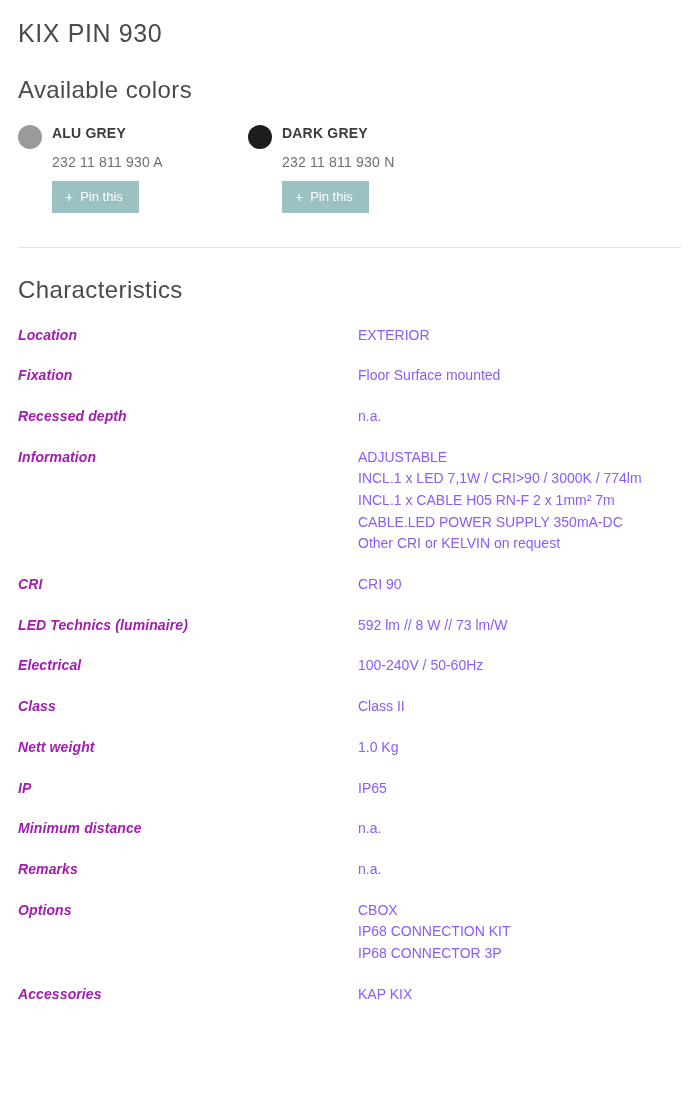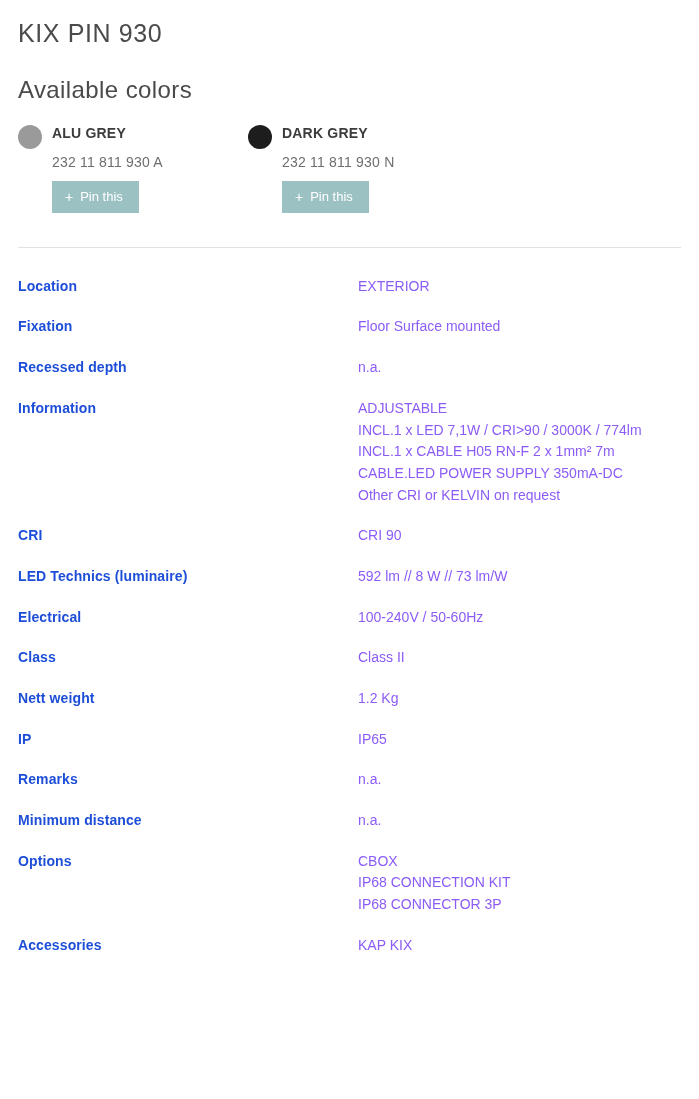--- a/index.html
+++ b/index.html
@@ -153,6 +153,7 @@
 
   <hr class="divider">
 
+  <h2 class="section-heading">Characteristics</h2>
 
   <table class="characteristics">
     <tbody>

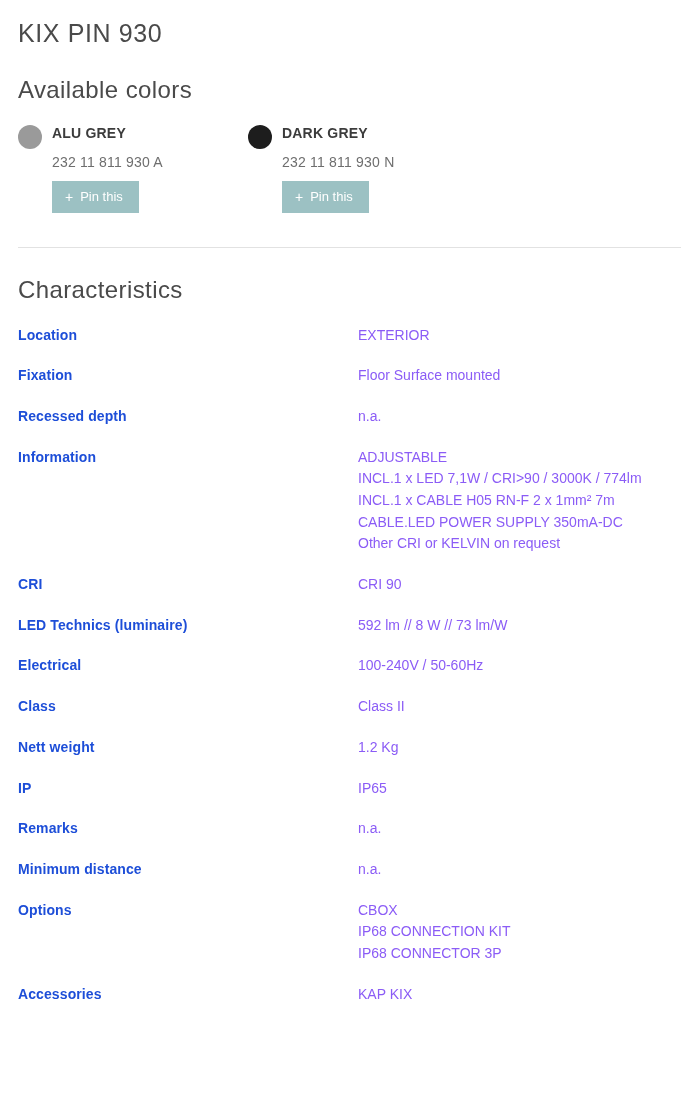--- a/index.html
+++ b/index.html
@@ -105,8 +105,9 @@
   td.key {
     width: 340px;
     font-weight: 700;
-    color: #1d4ed8;
+    color: #a21caf;
     letter-spacing: 0.1px;
+    font-style: italic;
   }
   td.val {
     color: #8b5cf6;

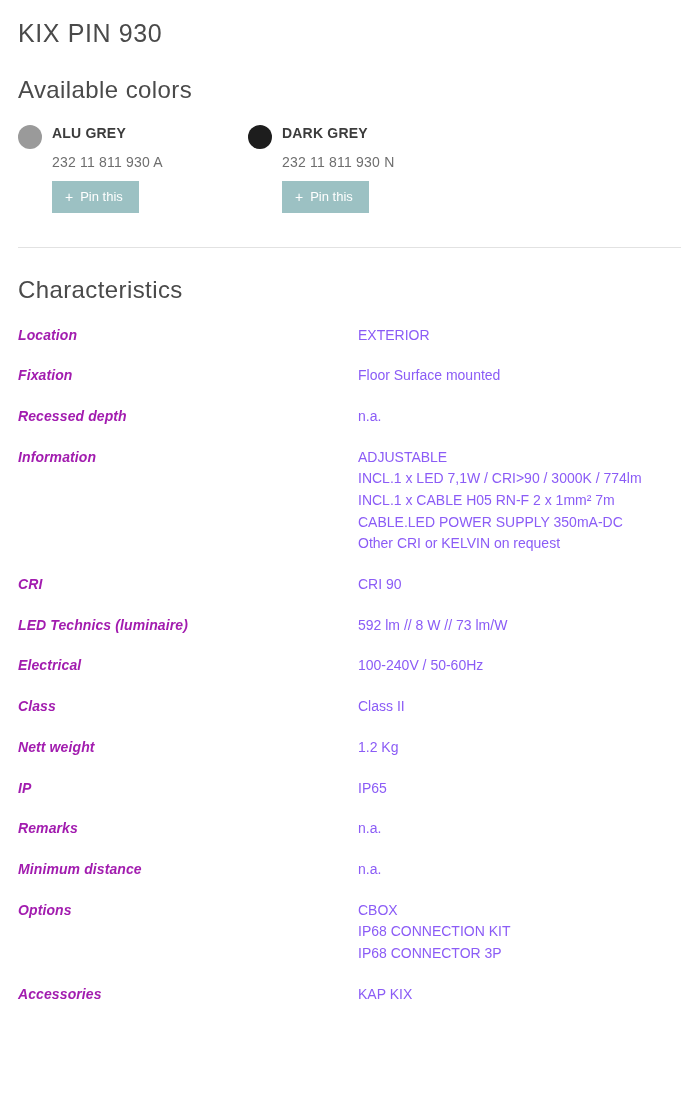--- a/index.html
+++ b/index.html
@@ -213,7 +213,7 @@
         <tr>
           <td class="key">Nett weight</td>
           <td class="val">
-            <span class="val-line">1.2 Kg</span>
+            <span class="val-line">1.0 Kg</span>
           </td>
         </tr>
         <tr>

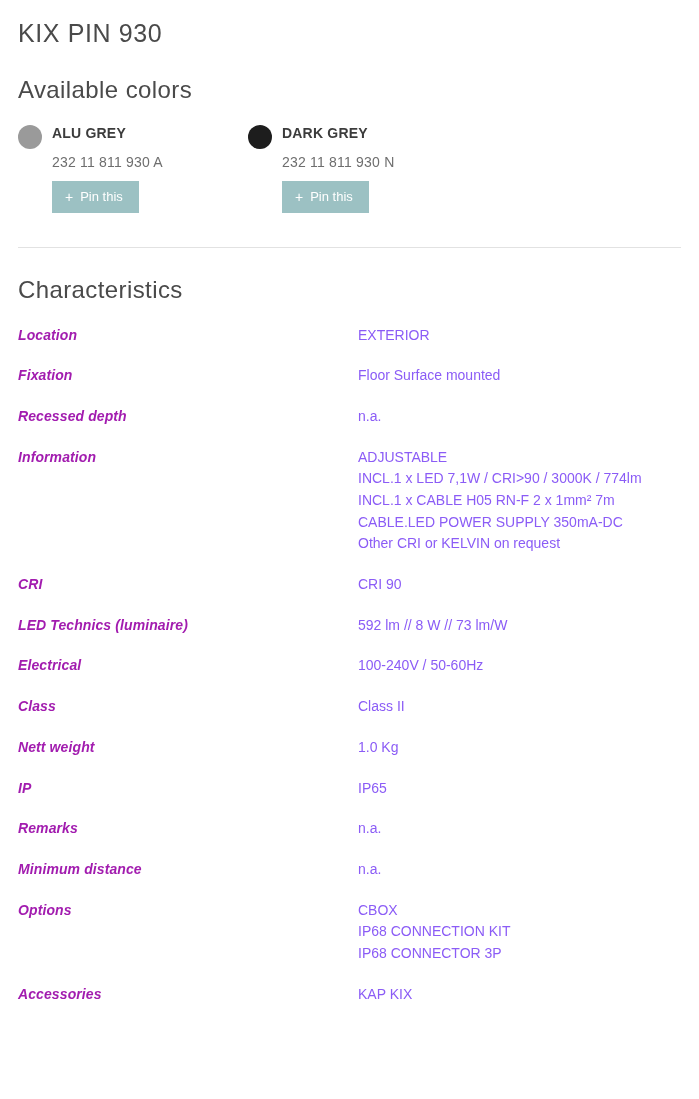--- a/index.html
+++ b/index.html
@@ -223,13 +223,13 @@
           </td>
         </tr>
         <tr>
+          <td class="key">Minimum distance</td>
+          <td class="val">
+            <span class="val-line">n.a.</span>
+          </td>
+        </tr>
+        <tr>
           <td class="key">Remarks</td>
-          <td class="val">
-            <span class="val-line">n.a.</span>
-          </td>
-        </tr>
-        <tr>
-          <td class="key">Minimum distance</td>
           <td class="val">
             <span class="val-line">n.a.</span>
           </td>

